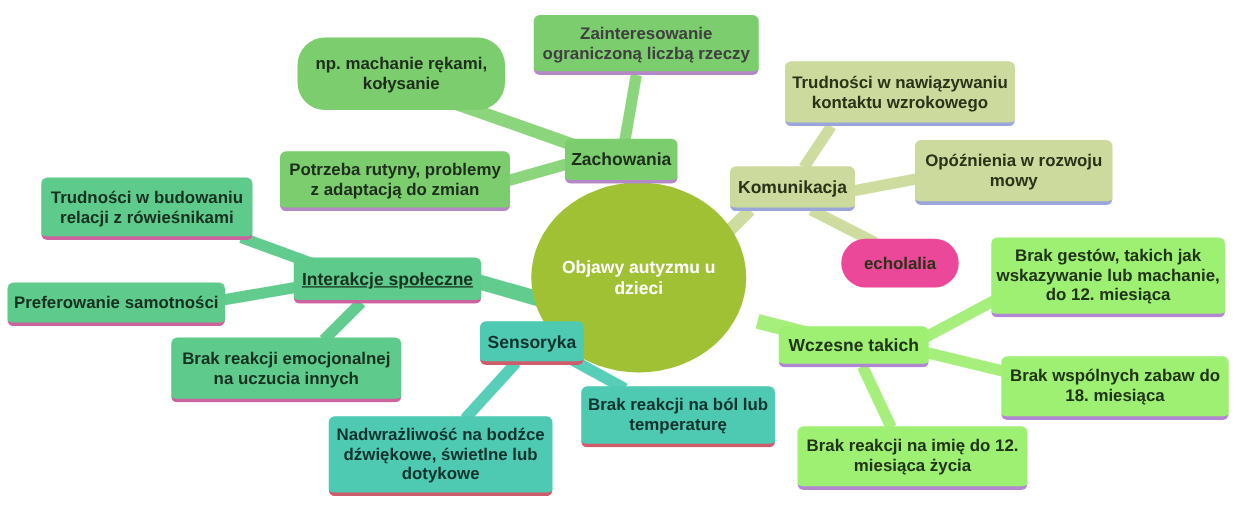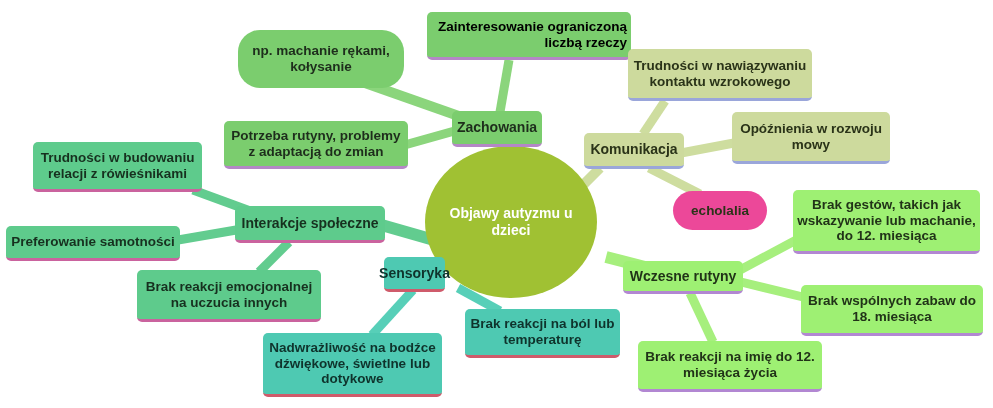--- a/index.html
+++ b/index.html
@@ -51,7 +51,7 @@
   <div class="central" style="left: 425px; top: 146px; width: 172px; height: 152px; background: rgb(160, 193, 51); color: rgb(255, 255, 255);">Objawy autyzmu u dzieci</div>
 <div class="node hub" style="left: 452px; top: 111px; width: 90px; height: 36px; background: rgb(123, 205, 110); color: rgb(30, 45, 28); border-bottom: 3px solid rgb(180, 135, 198);">Zachowania</div>
     <div class="node bubble" style="left: 238px; top: 30px; width: 166px; height: 58px; background: rgb(123, 205, 110); color: rgb(30, 45, 28); border-radius: 22px;">np. machanie rękami, kołysanie</div>
-    <div class="node" style="left: 427px; top: 12px; width: 204px; height: 48px; background: rgb(123, 205, 110); color: #000000; border-bottom: 3px solid rgb(180, 135, 198); text-align: right;">Zainteresowanie ograniczoną liczbą rzeczy</div>
+    <div class="node" style="left: 427px; top: 12px; width: 180px; height: 48px; background: rgb(123, 205, 110); color: #404040; border-bottom: 3px solid rgb(180, 135, 198);">Zainteresowanie ograniczoną liczbą rzeczy</div>
     <div class="node" style="left: 224px; top: 121px; width: 184px; height: 48px; background: rgb(123, 205, 110); color: rgb(30, 45, 28); border-bottom: 3px solid rgb(180, 135, 198);">Potrzeba rutyny, problemy z adaptacją do zmian</div>
     <div class="node" style="left: 628px; top: 49px; width: 184px; height: 52px; background: rgb(205, 218, 157); color: rgb(42, 51, 24); border-bottom: 3px solid rgb(154, 166, 218);">Trudności w nawiązywaniu kontaktu wzrokowego</div>
     <div class="node hub" style="left: 584px; top: 133px; width: 100px; height: 36px; background: rgb(205, 218, 157); color: rgb(42, 51, 24); border-bottom: 3px solid rgb(154, 166, 218);">Komunikacja</div>

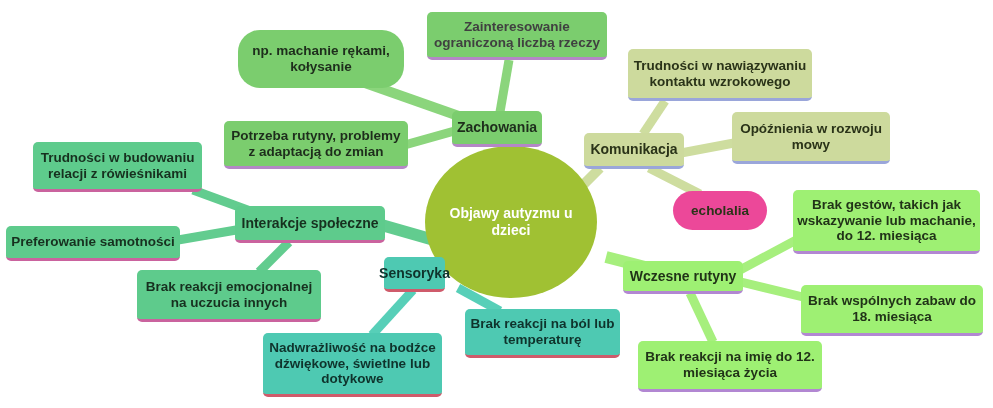--- a/index.html
+++ b/index.html
@@ -57,7 +57,7 @@
     <div class="node hub" style="left: 584px; top: 133px; width: 100px; height: 36px; background: rgb(205, 218, 157); color: rgb(42, 51, 24); border-bottom: 3px solid rgb(154, 166, 218);">Komunikacja</div>
     <div class="node" style="left: 732px; top: 112px; width: 158px; height: 52px; background: rgb(205, 218, 157); color: rgb(42, 51, 24); border-bottom: 3px solid rgb(154, 166, 218);">Opóźnienia w rozwoju mowy</div>
     <div class="node bubble" style="left: 673px; top: 191px; width: 94px; height: 39px; background: #ec4899; color: rgb(42, 51, 24);">echolalia</div>
-    <div class="node hub" style="left: 235px; top: 206px; width: 150px; height: 37px; background: rgb(94, 203, 140); color: rgb(23, 48, 31); border-bottom: 3px solid rgb(202, 99, 158);">Interakcje społeczne</div>
+    <div class="node hub" style="left: 235px; top: 206px; width: 150px; height: 37px; background: rgb(94, 203, 140); color: rgb(23, 48, 31); border-bottom: 3px solid rgb(202, 99, 158); text-decoration: underline;">Interakcje społeczne</div>
     <div class="node" style="left: 33px; top: 142px; width: 169px; height: 50px; background: rgb(94, 203, 140); color: rgb(23, 48, 31); border-bottom: 3px solid rgb(202, 99, 158);">Trudności w budowaniu relacji z rówieśnikami</div>
     <div class="node" style="left: 6px; top: 226px; width: 174px; height: 35px; background: rgb(94, 203, 140); color: rgb(23, 48, 31); border-bottom: 3px solid rgb(202, 99, 158);">Preferowanie samotności</div>
     <div class="node" style="left: 137px; top: 270px; width: 184px; height: 52px; background: rgb(94, 203, 140); color: rgb(23, 48, 31); border-bottom: 3px solid rgb(202, 99, 158);">Brak reakcji emocjonalnej na uczucia innych</div>

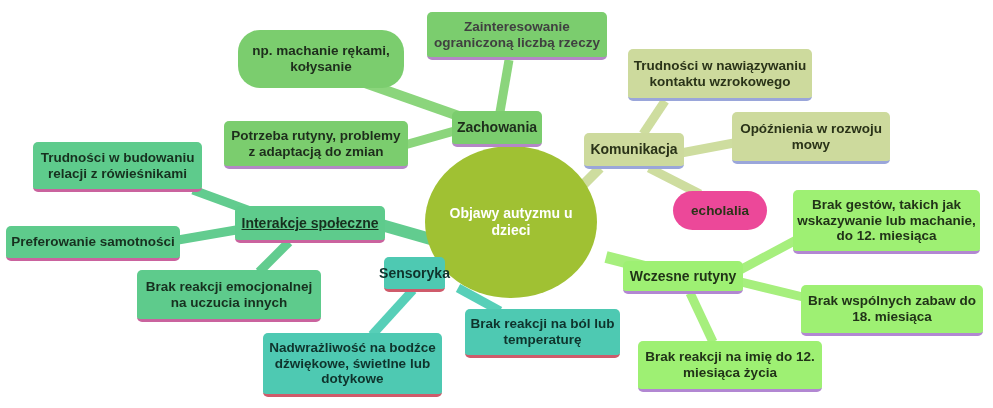--- a/index.html
+++ b/index.html
@@ -61,7 +61,7 @@
     <div class="node" style="left: 33px; top: 142px; width: 169px; height: 50px; background: rgb(94, 203, 140); color: rgb(23, 48, 31); border-bottom: 3px solid rgb(202, 99, 158);">Trudności w budowaniu relacji z rówieśnikami</div>
     <div class="node" style="left: 6px; top: 226px; width: 174px; height: 35px; background: rgb(94, 203, 140); color: rgb(23, 48, 31); border-bottom: 3px solid rgb(202, 99, 158);">Preferowanie samotności</div>
     <div class="node" style="left: 137px; top: 270px; width: 184px; height: 52px; background: rgb(94, 203, 140); color: rgb(23, 48, 31); border-bottom: 3px solid rgb(202, 99, 158);">Brak reakcji emocjonalnej na uczucia innych</div>
-    <div class="node hub" style="left: 384px; top: 257px; width: 61px; height: 35px; background: rgb(78, 201, 178); color: rgb(15, 51, 44); border-bottom: 3px solid rgb(207, 91, 107);">Sensoryka</div>
+    <div class="node hub" style="left: 384px; top: 257px; width: 83px; height: 35px; background: rgb(78, 201, 178); color: rgb(15, 51, 44); border-bottom: 3px solid rgb(207, 91, 107);">Sensoryka</div>
     <div class="node" style="left: 263px; top: 333px; width: 179px; height: 64px; background: rgb(78, 201, 178); color: rgb(15, 51, 44); border-bottom: 3px solid rgb(207, 91, 107);">Nadwrażliwość na bodźce dźwiękowe, świetlne lub dotykowe</div>
     <div class="node" style="left: 465px; top: 309px; width: 155px; height: 49px; background: rgb(78, 201, 178); color: rgb(15, 51, 44); border-bottom: 3px solid rgb(207, 91, 107);">Brak reakcji na ból lub temperaturę</div>
     <div class="node hub" style="left: 623px; top: 261px; width: 120px; height: 33px; background: rgb(158, 240, 115); color: rgb(33, 51, 24); border-bottom: 3px solid rgb(178, 135, 210);">Wczesne rutyny</div>

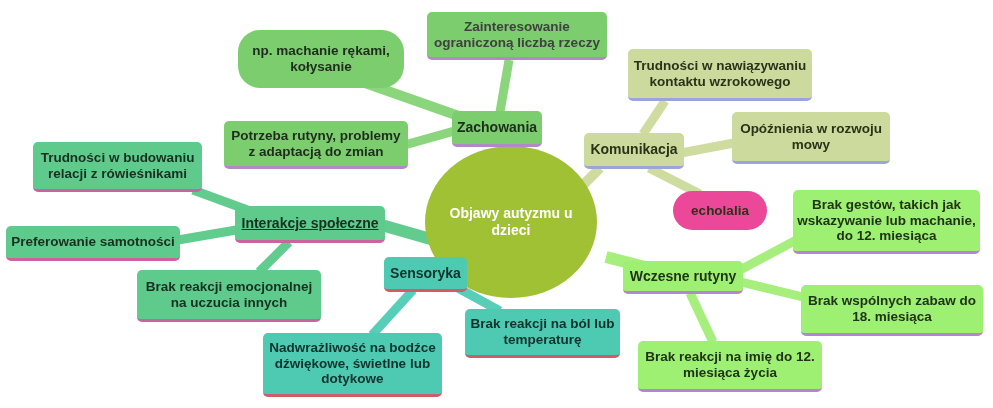--- a/index.html
+++ b/index.html
@@ -64,7 +64,7 @@
     <div class="node hub" style="left: 384px; top: 257px; width: 83px; height: 35px; background: rgb(78, 201, 178); color: rgb(15, 51, 44); border-bottom: 3px solid rgb(207, 91, 107);">Sensoryka</div>
     <div class="node" style="left: 263px; top: 333px; width: 179px; height: 64px; background: rgb(78, 201, 178); color: rgb(15, 51, 44); border-bottom: 3px solid rgb(207, 91, 107);">Nadwrażliwość na bodźce dźwiękowe, świetlne lub dotykowe</div>
     <div class="node" style="left: 465px; top: 309px; width: 155px; height: 49px; background: rgb(78, 201, 178); color: rgb(15, 51, 44); border-bottom: 3px solid rgb(207, 91, 107);">Brak reakcji na ból lub temperaturę</div>
-    <div class="node hub" style="left: 623px; top: 261px; width: 120px; height: 33px; background: rgb(158, 240, 115); color: rgb(33, 51, 24); border-bottom: 3px solid rgb(178, 135, 210);">Wczesne rutyny</div>
+    <div class="node hub" style="left: 623px; top: 261px; width: 120px; height: 33px; background: rgb(158, 240, 115); color: rgb(33, 51, 24); border-bottom: 3px solid rgb(178, 135, 210);">Wczesne takich</div>
     <div class="node" style="left: 793px; top: 190px; width: 187px; height: 64px; background: rgb(158, 240, 115); color: rgb(33, 51, 24); border-bottom: 3px solid rgb(178, 135, 210);">Brak gestów, takich jak wskazywanie lub machanie, do 12. miesiąca</div>
     <div class="node" style="left: 801px; top: 285px; width: 182px; height: 51px; background: rgb(158, 240, 115); color: rgb(33, 51, 24); border-bottom: 3px solid rgb(178, 135, 210);">Brak wspólnych zabaw do 18. miesiąca</div>
     <div class="node" style="left: 638px; top: 341px; width: 184px; height: 51px; background: rgb(158, 240, 115); color: rgb(33, 51, 24); border-bottom: 3px solid rgb(178, 135, 210);">Brak reakcji na imię do 12. miesiąca życia</div>

